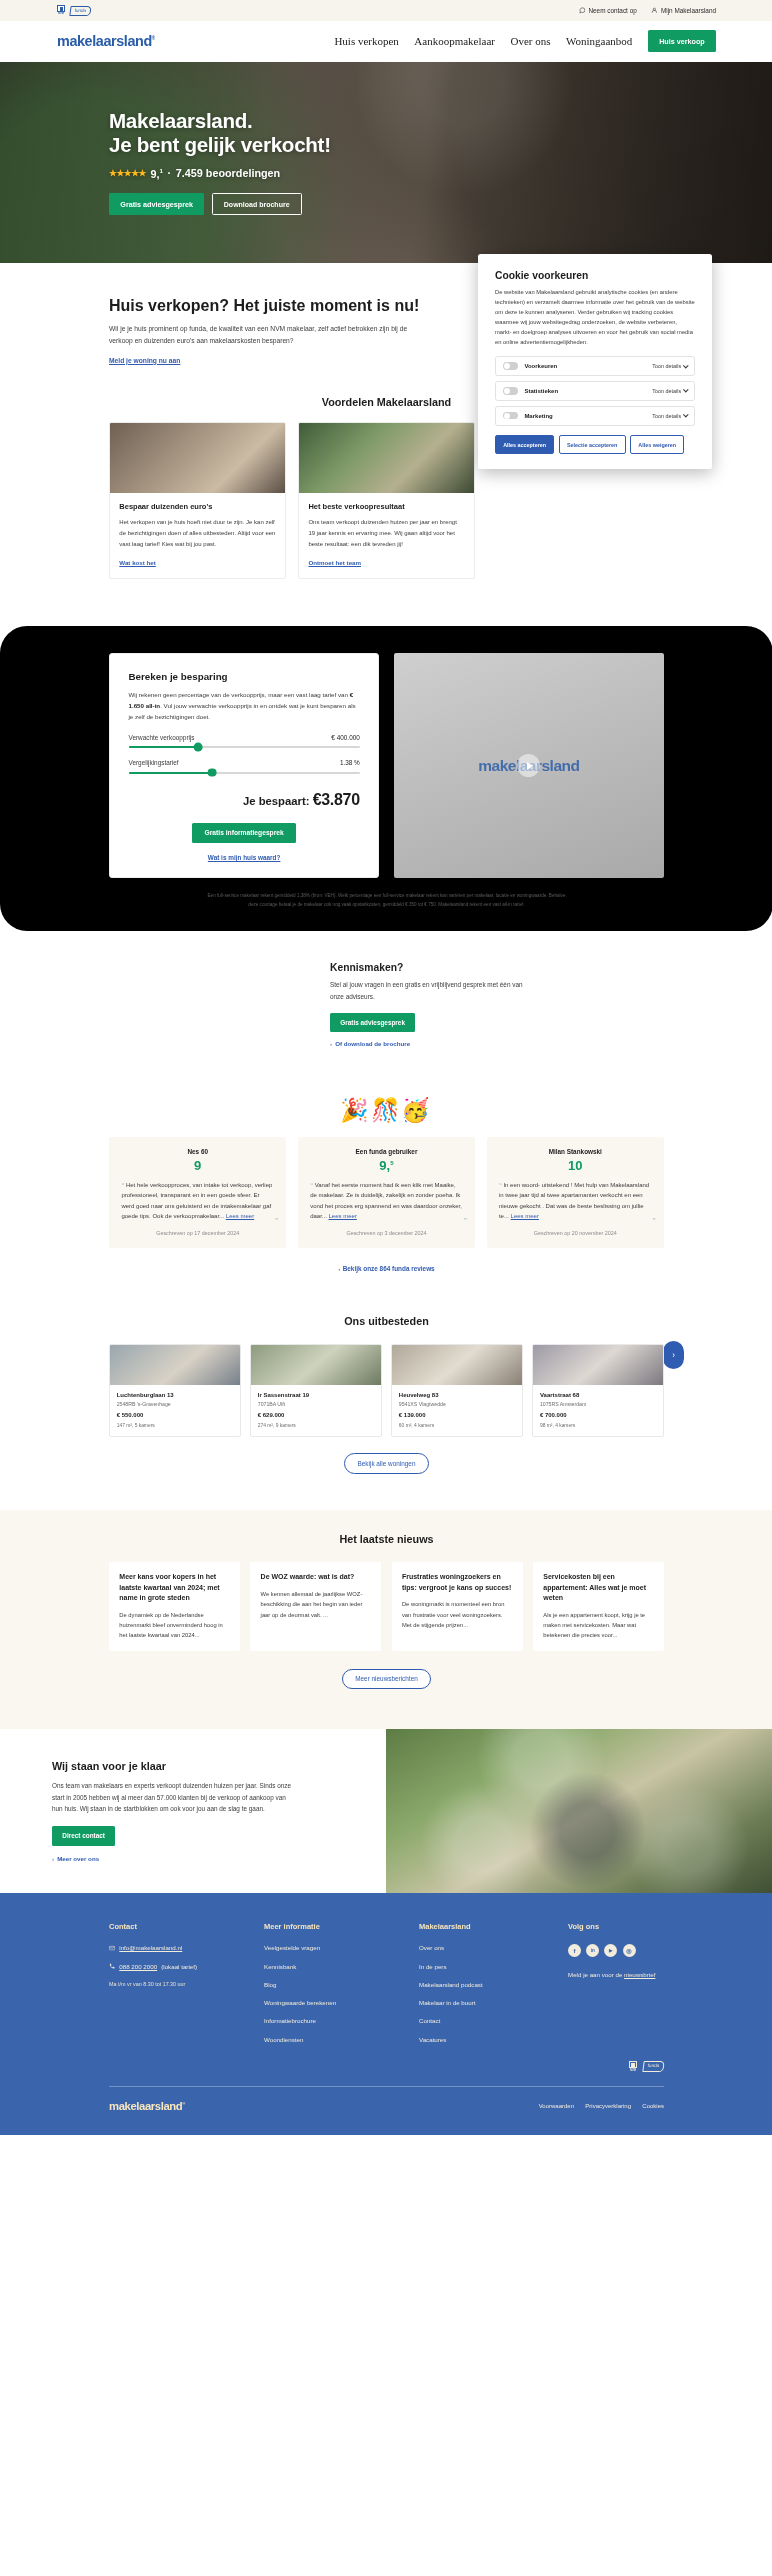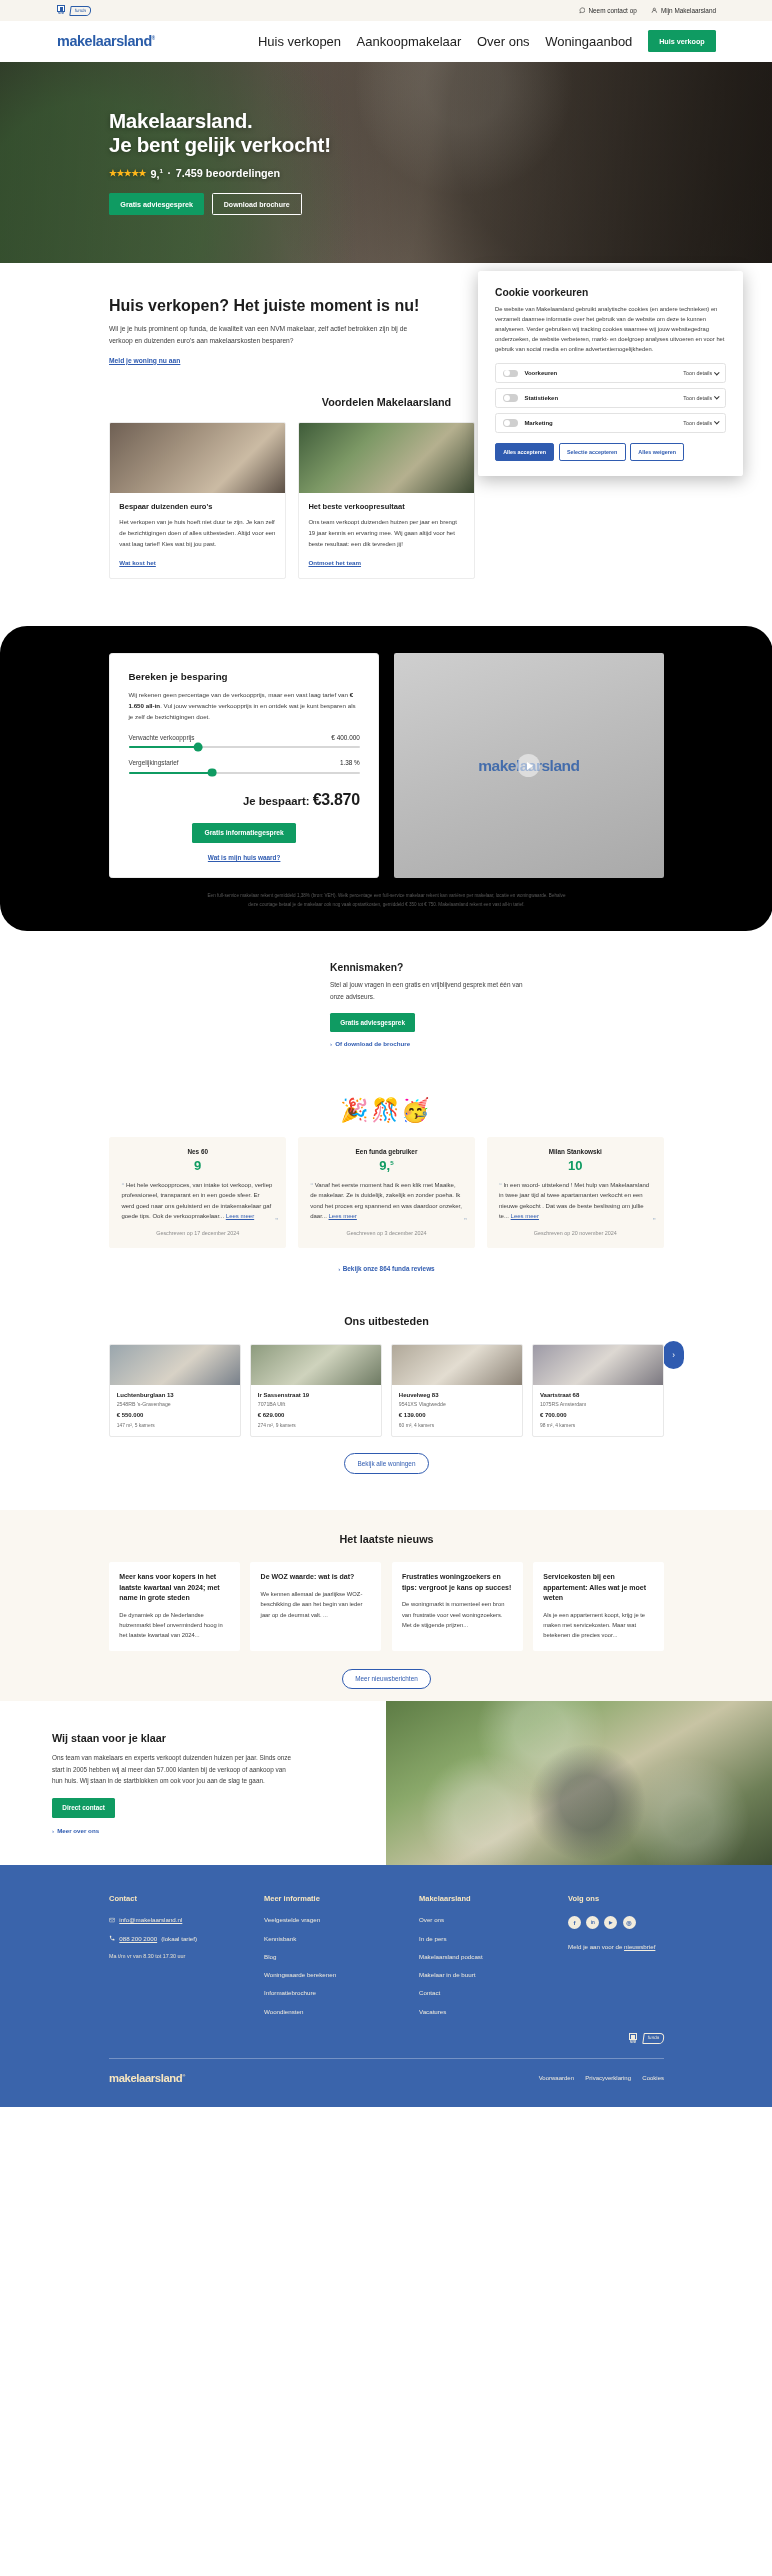--- a/index.html
+++ b/index.html
@@ -68,7 +68,7 @@
   .brand sup { font-size: 4.6px; vertical-align: super; }
   .nav-right { display: flex; align-items: center; gap: 15.5px; }
   .nav-link {
-    font-size: 13px; color: #222; text-decoration: none; cursor: pointer;
+    font-size: 11px; color: #222; text-decoration: none; cursor: pointer; font-family: Liberation Serif, serif;
   }
   .btn-green {
     background: #0f9b62; color: #fff; font-weight: 700;

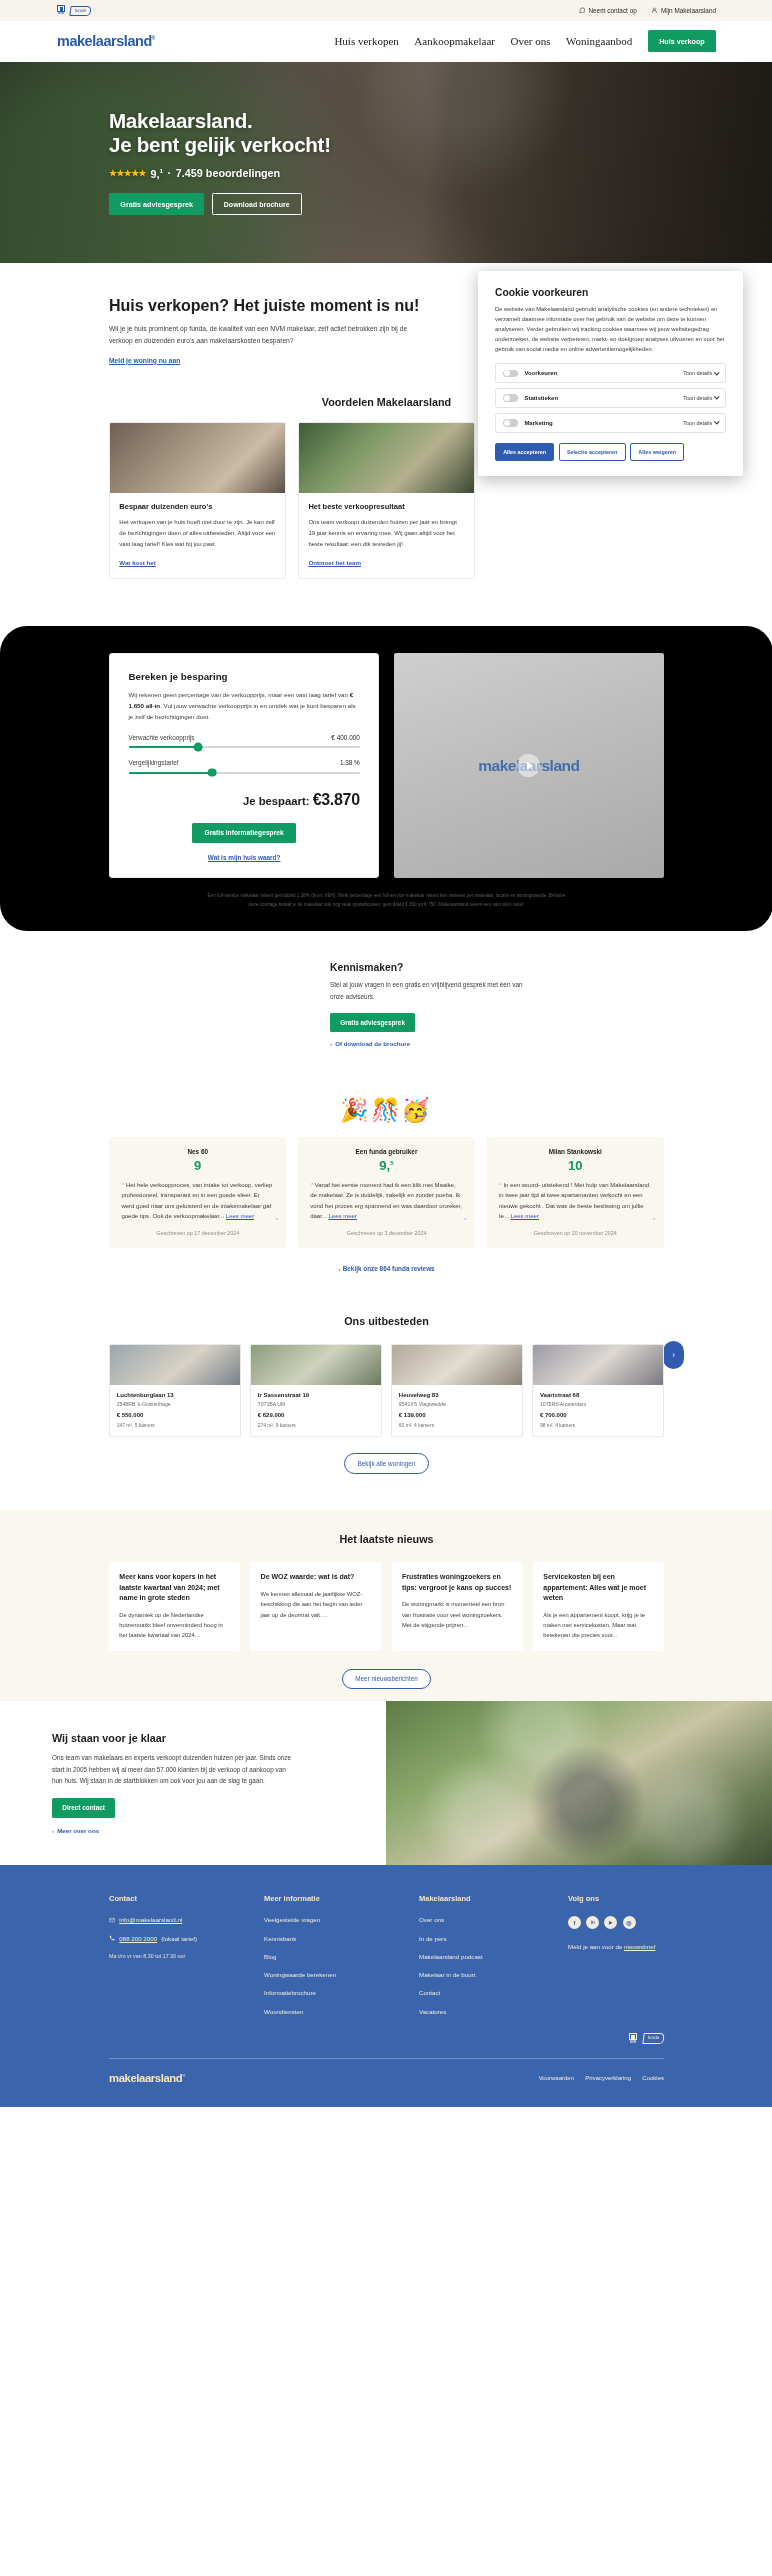--- a/index.html
+++ b/index.html
@@ -114,8 +114,8 @@
 
   
   .cookie-modal {
-    position: absolute; top: 271px; left: 478px;
-    width: 265px; background: #fff; border-radius: 2.6px;
+    position: absolute; top: 254px; left: 478px;
+    width: 234px; background: #fff; border-radius: 2.6px;
     box-shadow: 0 3.1px 17.5px rgba(0,0,0,.28);
     padding: 15.5px 17px 15.5px 17px; z-index: 40;
   }

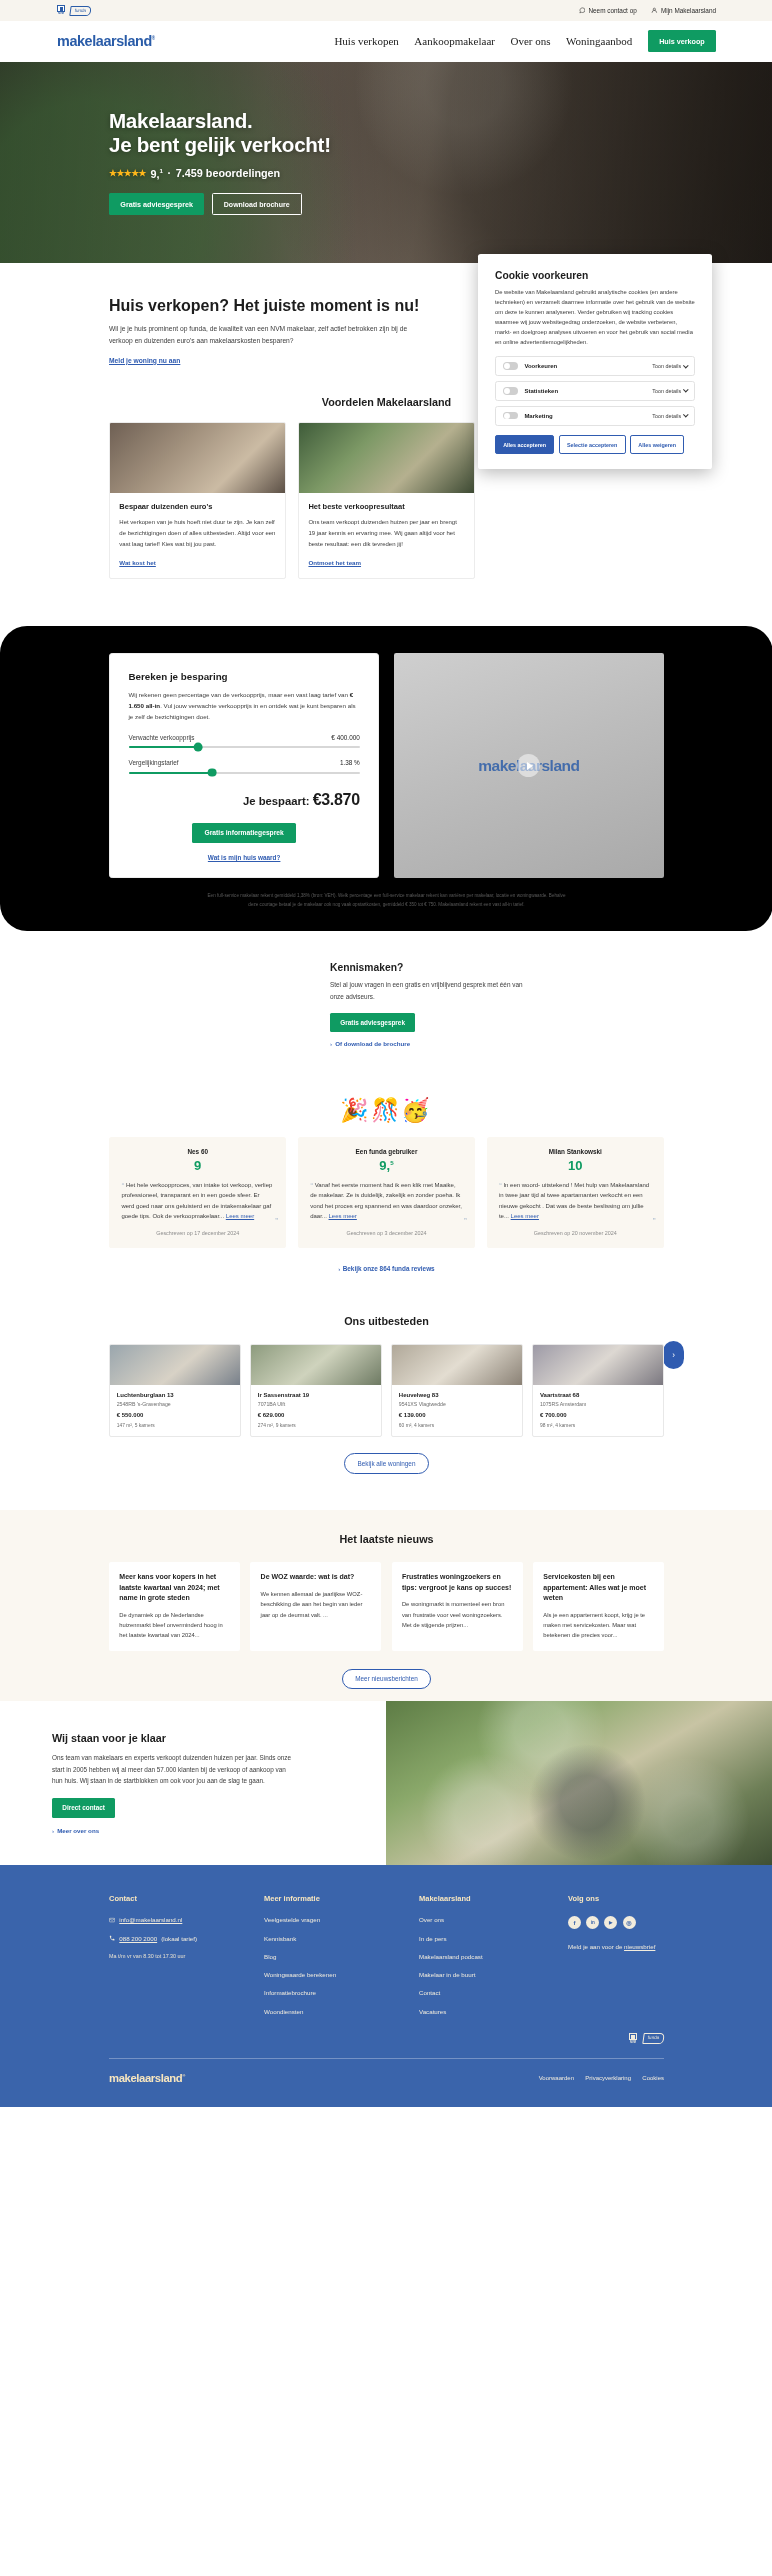--- a/index.html
+++ b/index.html
@@ -297,7 +297,7 @@
   }
 
   
-  .news { background:#faf7f1; padding: 23px 0 12px 0; margin-top: 15.5px;}
+  .news { background:#faf7f1; padding: 23px 0 40px 0; margin-top: 15.5px;}
   .news h2 { text-align:center; font-size:10.8px; font-weight:800; color:#1d1d1d;}
   .news-grid {
     width:659px; margin: 17.5px auto 0 auto; padding: 0 52px;

